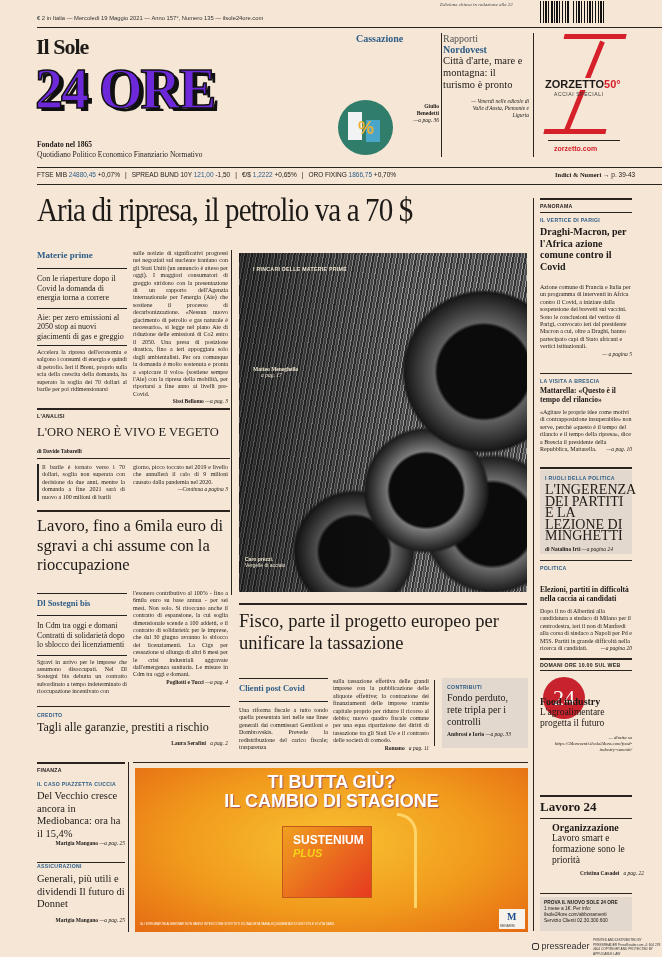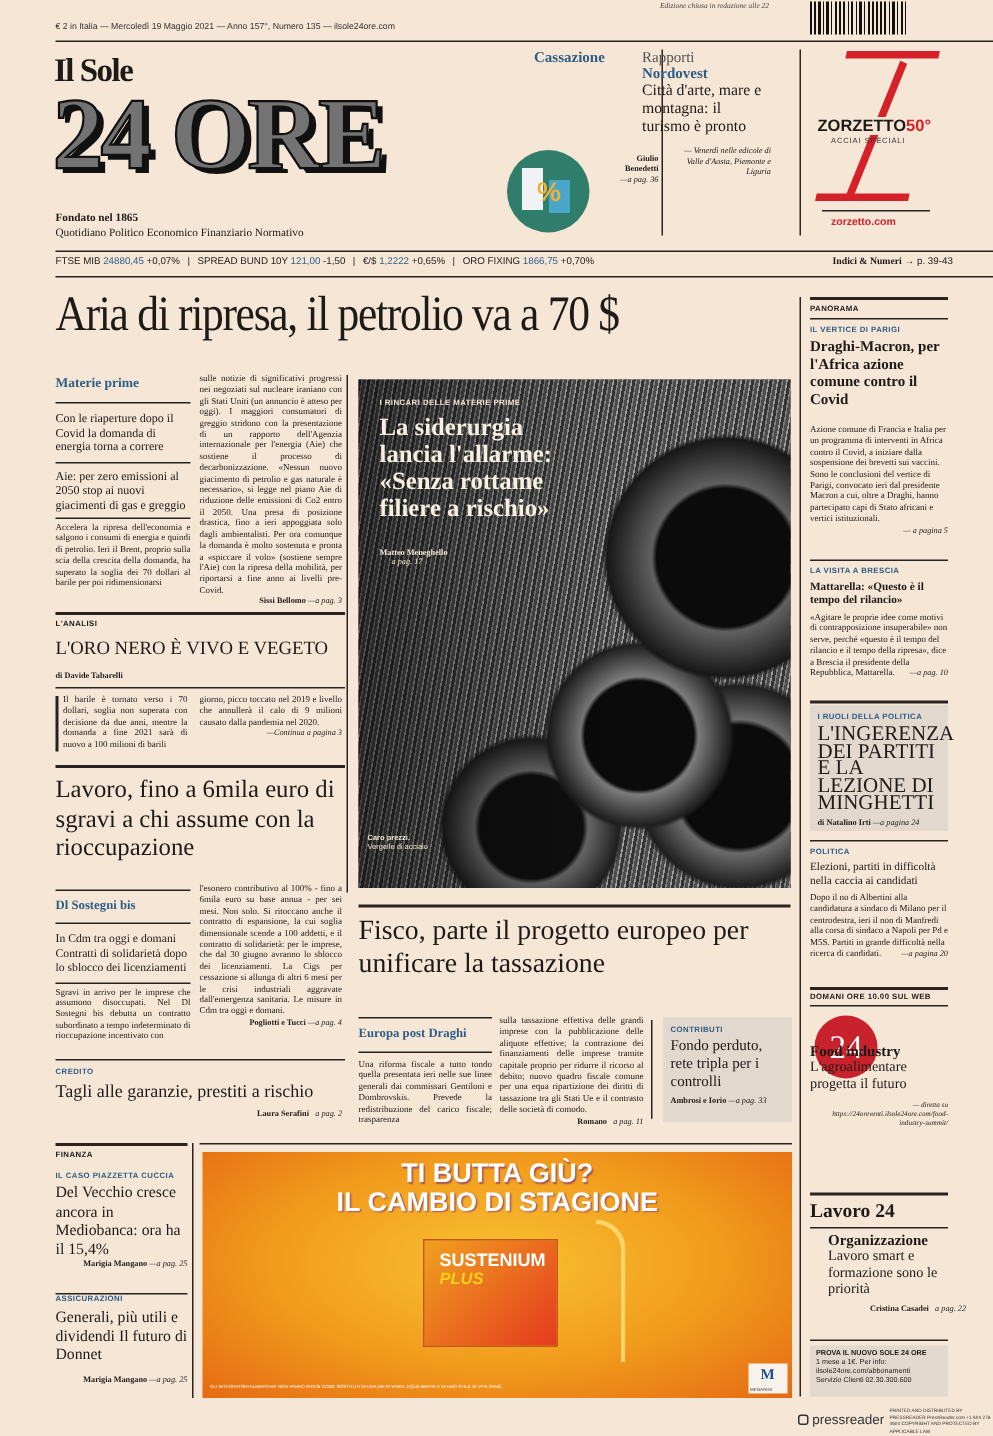--- a/index.html
+++ b/index.html
@@ -42,7 +42,7 @@
 </div>
 <div class="rule" style="left:441px;top:33px;width:1px;height:124px"></div>
 
-<div class="abs" style="left:428px;top:33px;width:86px">
+<div class="abs" style="left:443px;top:33px;width:86px">
   <div class="serif" style="font-size:10px;color:#555">Rapporti</div>
   <div class="serif blue" style="font-size:10px;font-weight:bold">Nordovest</div>
   <div class="serif" style="font-size:10.5px;line-height:12px">Città d'arte, mare e montagna: il turismo è pronto</div>

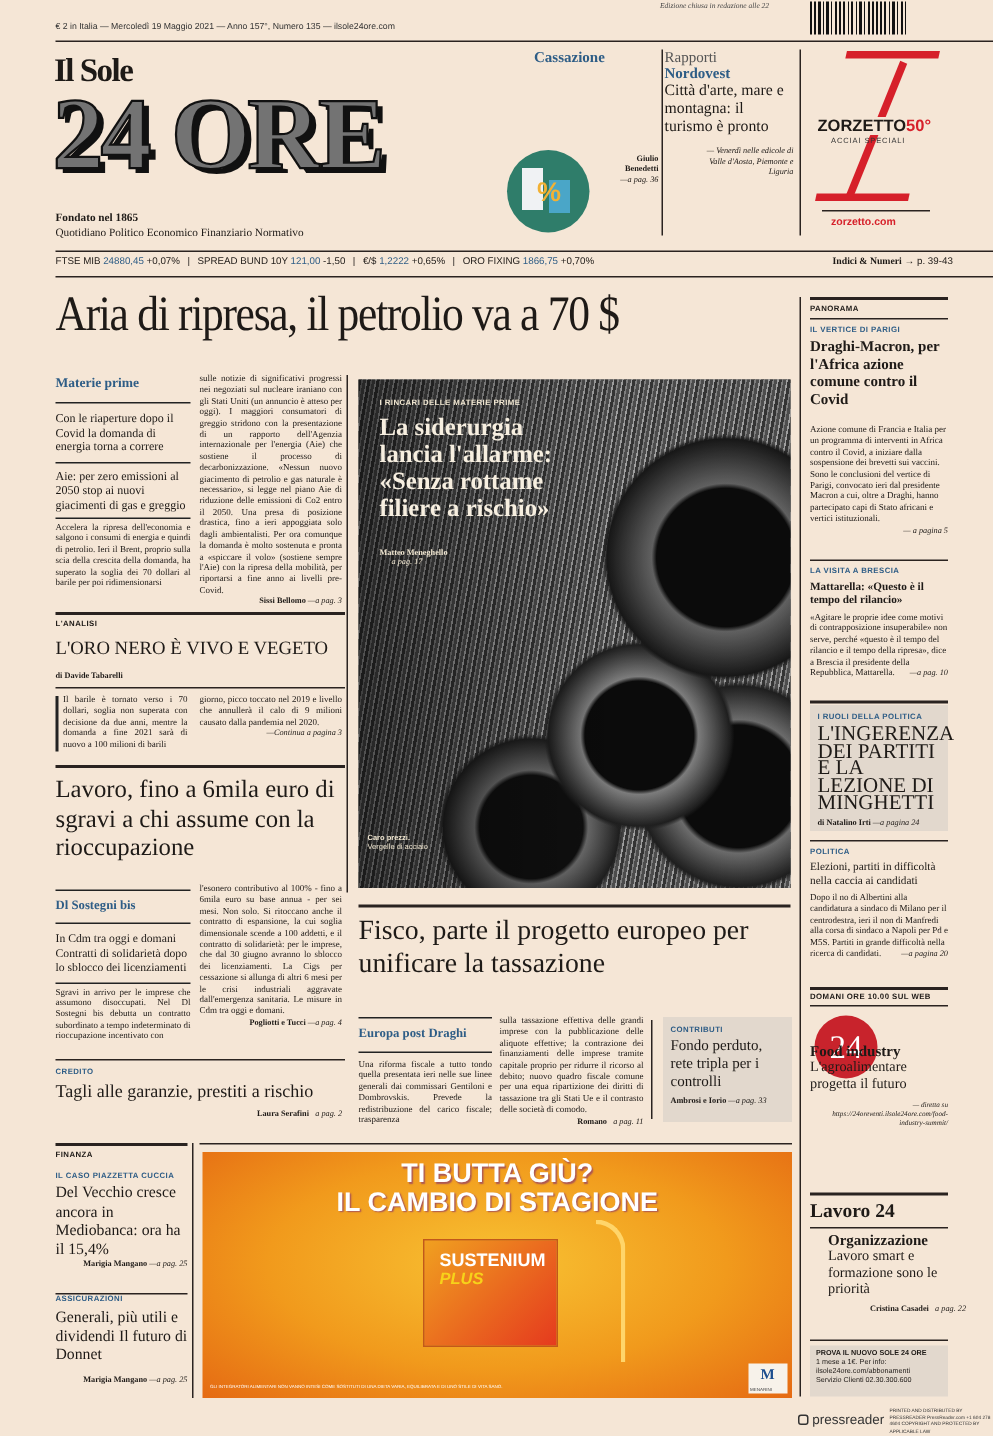--- a/index.html
+++ b/index.html
@@ -25,7 +25,7 @@
 <div class="rule" style="left:37px;top:27px;width:625px;height:1px"></div>
 
 <div class="abs serif" style="left:36px;top:34px;font-size:22px;font-weight:bold;letter-spacing:-1px">Il Sole</div>
-<div class="abs serif" style="left:35px;top:50px;font-size:68px;font-weight:bold;line-height:78px;letter-spacing:-2px;color:#737373;-webkit-text-stroke:1.5px #111;text-shadow:4px 3px 0 #111">24 ORE</div>
+<div class="abs serif" style="left:35px;top:50px;font-size:56px;font-weight:bold;line-height:78px;letter-spacing:-2px;color:#6d28d9;-webkit-text-stroke:1.5px #111;text-shadow:4px 3px 0 #111">24 ORE</div>
 <div class="abs serif" style="left:37px;top:140px;font-size:7.5px;font-weight:bold">Fondato nel 1865</div>
 <div class="abs serif" style="left:37px;top:150px;font-size:7.5px">Quotidiano Politico Economico Finanziario Normativo</div>
 

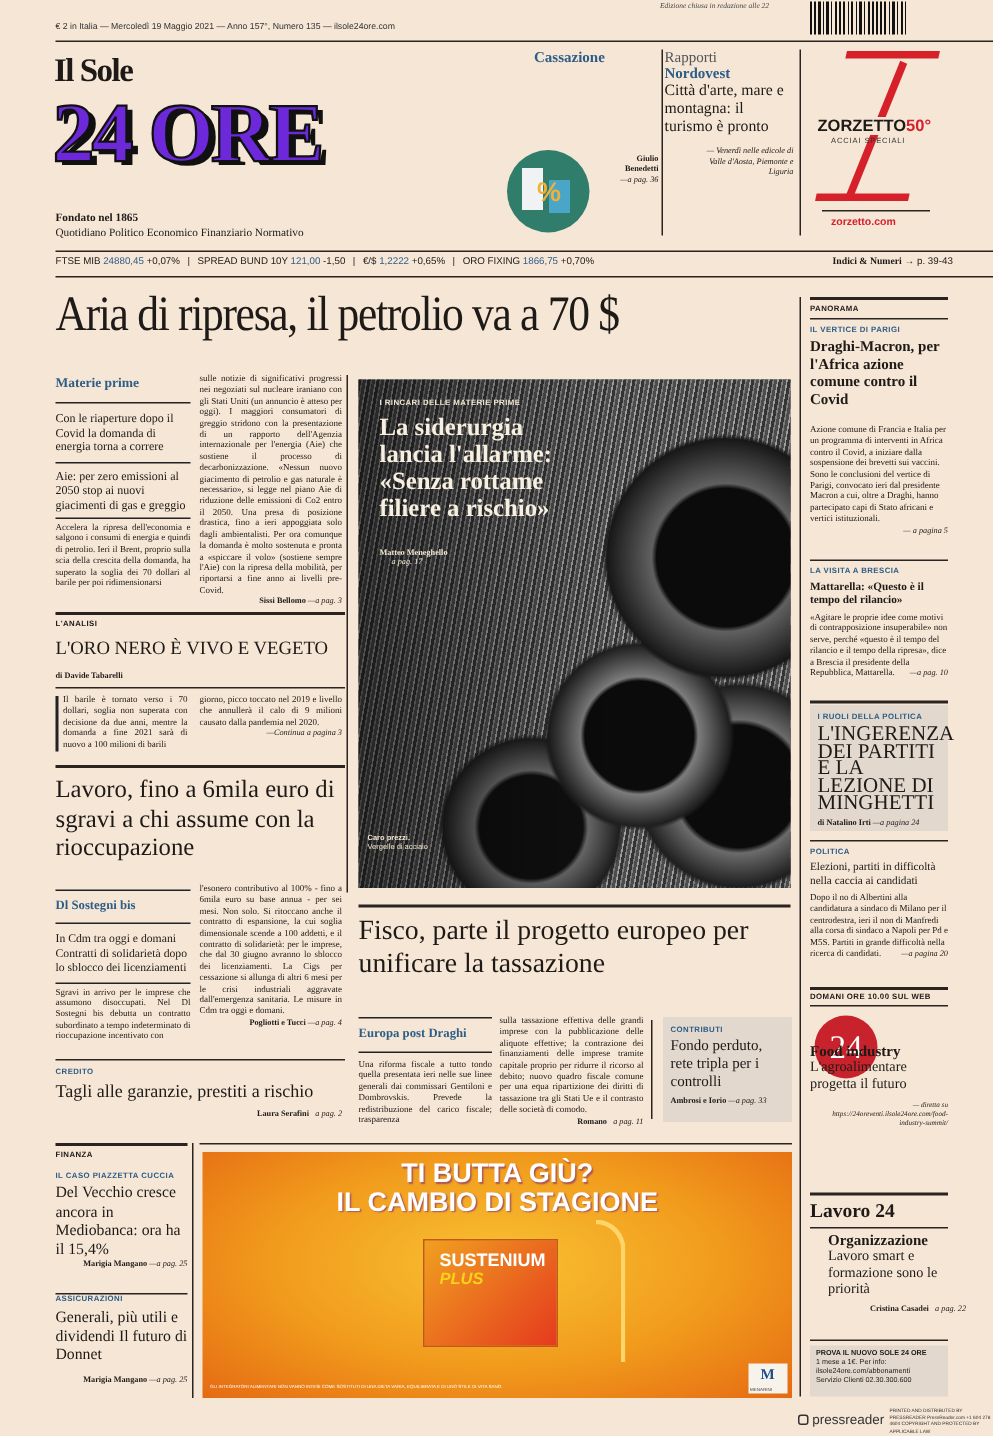--- a/index.html
+++ b/index.html
@@ -124,7 +124,6 @@
   #444;overflow:hidden">
   <div style="position:absolute;inset:0;background:linear-gradient(90deg,rgba(0,0,0,.55),rgba(0,0,0,.1) 60%)"></div>
   <div class="kicker" style="position:absolute;left:14px;top:13px;color:#f0e6d0">I RINCARI DELLE MATERIE PRIME</div>
-  <div class="serif" style="position:absolute;left:14px;top:23px;width:130px;font-size:16.5px;line-height:18px;font-weight:bold;color:#f7efe0">La siderurgia lancia l'allarme: «Senza rottame filiere a rischio»</div>
   <div class="serif" style="position:absolute;left:14px;top:113px;font-size:5.5px;color:#f0e6d0;font-weight:bold">
     <span>Matteo Meneghello</span><br><i style="font-weight:normal;padding-left:8px">a pag. 17</i>
   </div>

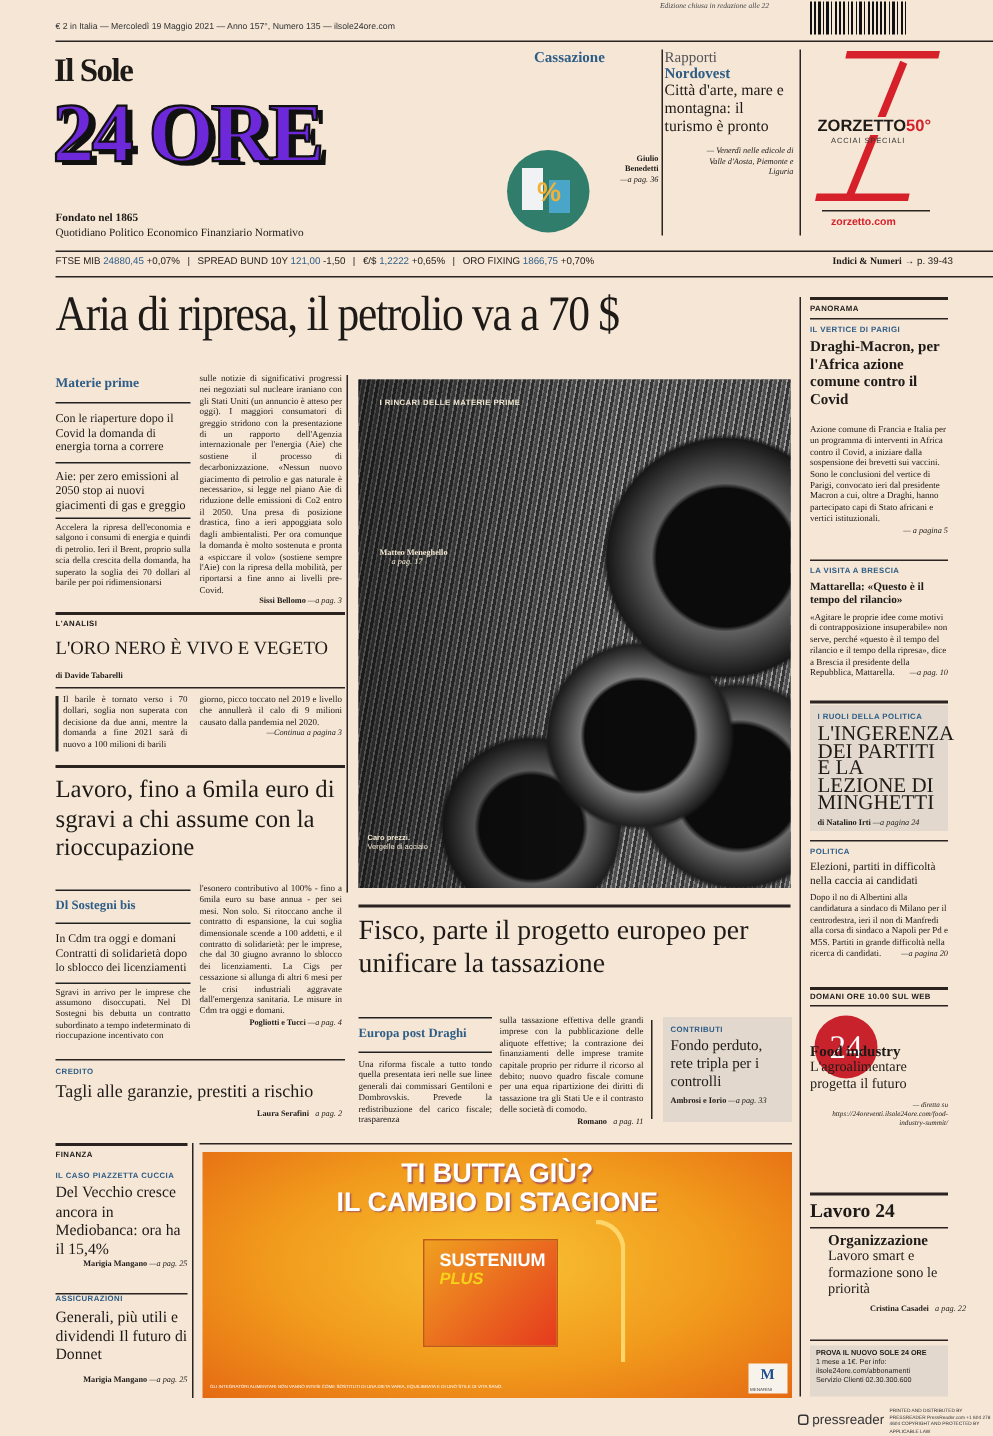--- a/index.html
+++ b/index.html
@@ -208,7 +208,7 @@
 <div class="rule" style="left:540px;top:560px;width:92px;height:.5px"></div>
 <div class="abs" style="left:540px;top:565px;width:92px">
   <div class="kicker blue">POLITICA</div>
-  <div class="serif" style="font-size:7.5px;line-height:9px;font-weight:normal;margin-top:2px">Elezioni, partiti in difficoltà nella caccia ai candidati</div>
+  <div class="serif" style="font-size:7.5px;line-height:9px;font-weight:bold;margin-top:14px">Elezioni, partiti in difficoltà nella caccia ai candidati</div>
   <div class="small" style="margin-top:5px;text-align:left">Dopo il no di Albertini alla candidatura a sindaco di Milano per il centrodestra, ieri il non di Manfredi alla corsa di sindaco a Napoli per Pd e M5S. Partiti in grande difficoltà nella ricerca di candidati.</div>
   <div class="credit" style="font-style:italic;margin-top:-7px">—a pagina 20</div>
 </div>

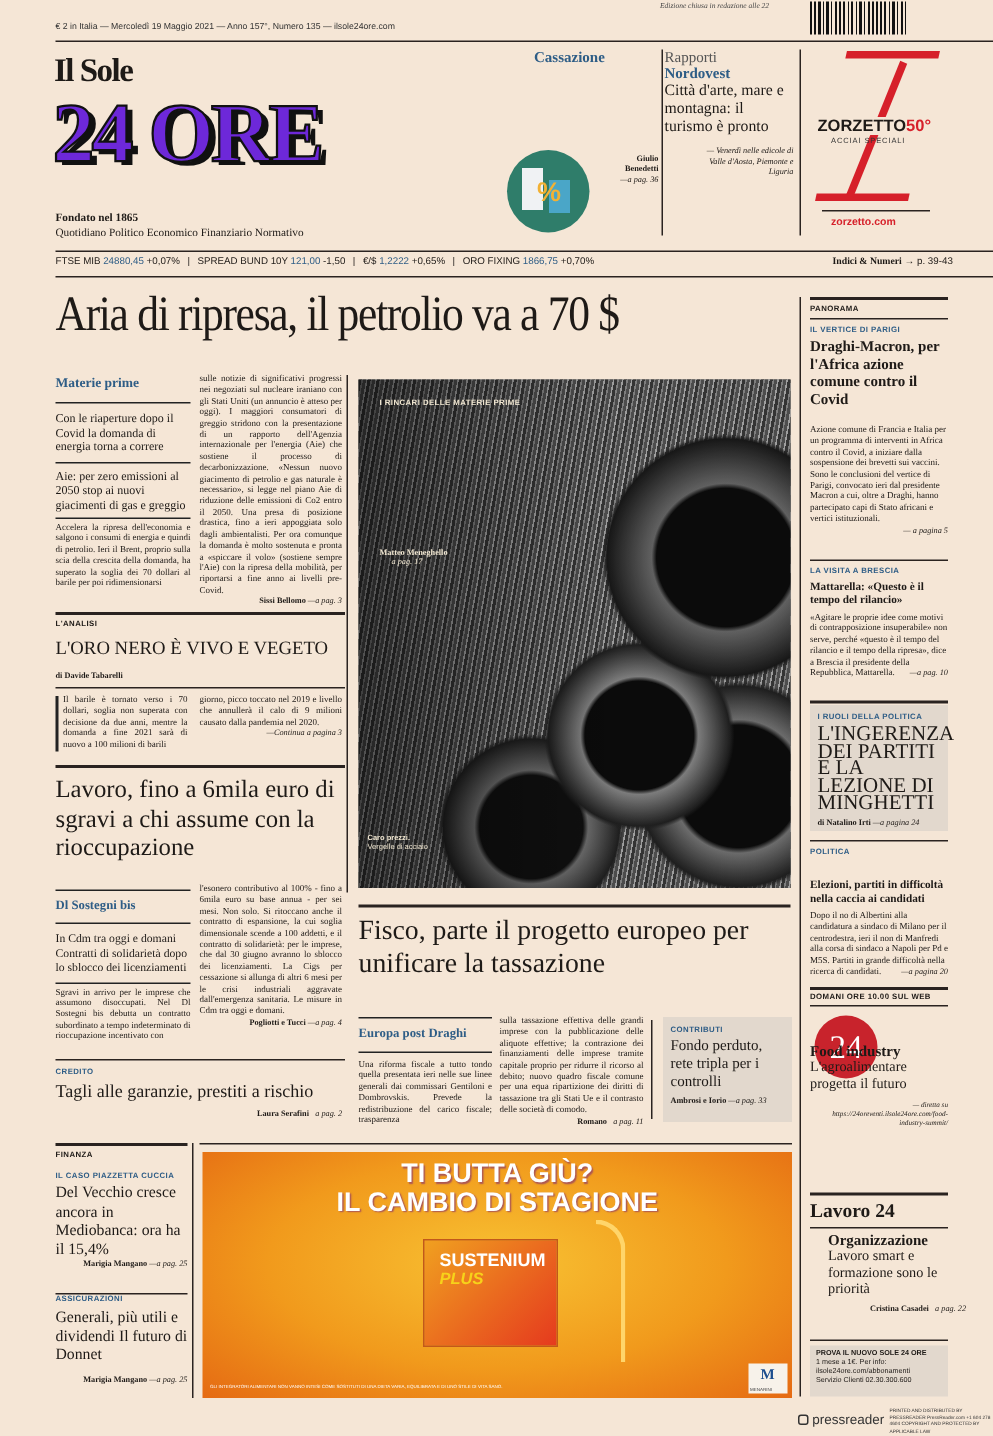--- a/index.html
+++ b/index.html
@@ -135,7 +135,7 @@
 <div class="rule" style="left:239px;top:603px;width:288px;height:1.5px"></div>
 <div class="abs head" style="left:239px;top:610px;width:290px;font-size:18.5px;line-height:22px">Fisco, parte il progetto europeo per unificare la tassazione</div>
 <div class="abs" style="left:239px;top:678px;width:89px">
-  <div class="serif blue" style="font-size:8.5px;font-weight:bold;border-top:1px solid #222;padding-top:4px;padding-bottom:8px;border-bottom:1.5px solid #222">Europa post Draghi</div>
+  <div class="serif blue" style="font-size:8.5px;font-weight:bold;border-top:1px solid #222;padding-top:4px;padding-bottom:8px;border-bottom:1.5px solid #222">Clienti post Covid</div>
   <div class="small" style="margin-top:5px">Una riforma fiscale a tutto tondo quella presentata ieri nelle sue linee generali dai commissari Gentiloni e Dombrovskis. Prevede la redistribuzione del carico fiscale; trasparenza</div>
 </div>
 <div class="abs" style="left:333px;top:678px;width:96px">

